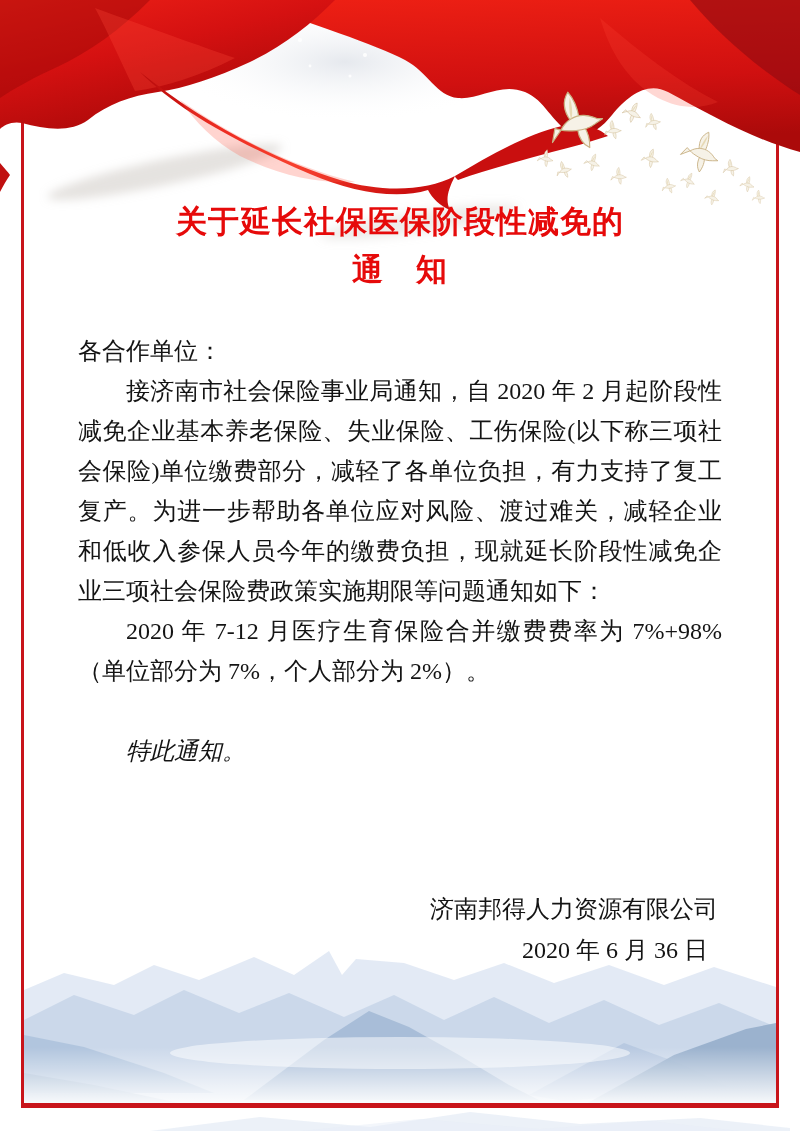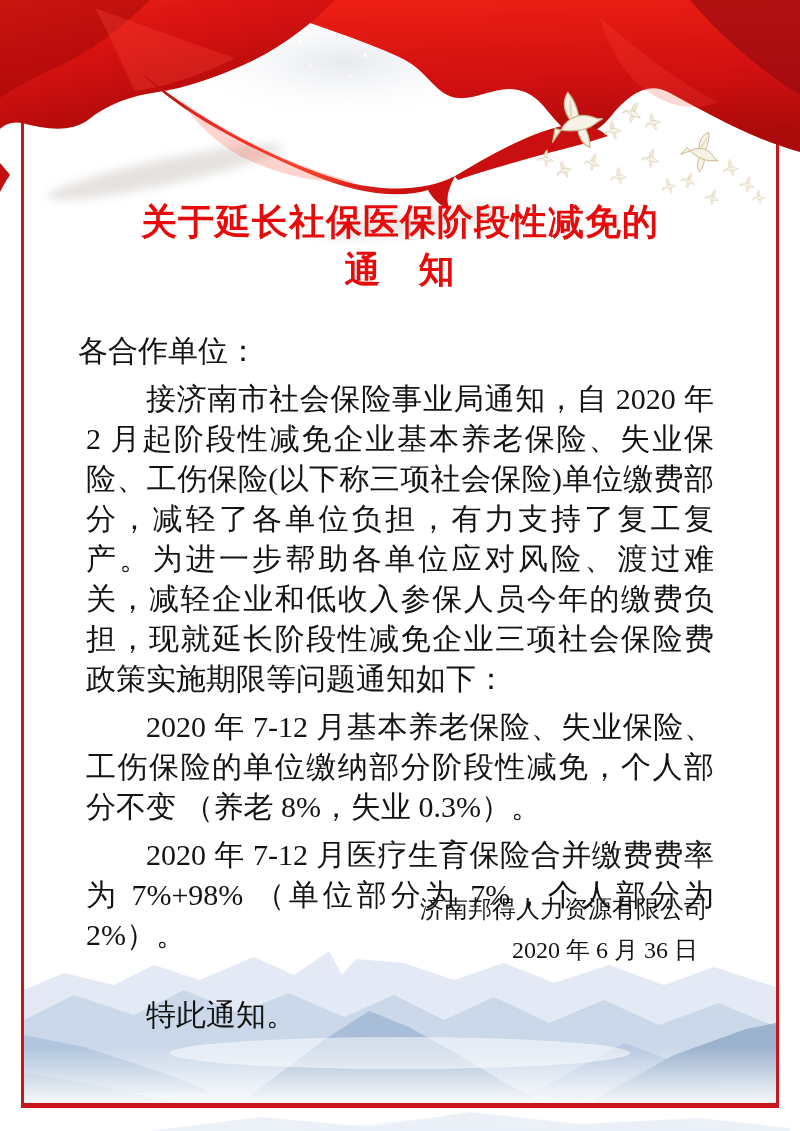--- a/index.html
+++ b/index.html
@@ -29,7 +29,7 @@
     position:absolute;left:0;top:198px;width:800px;margin:0;
     text-align:center;color:#e60a0a;
     font-family:"Liberation Sans","DejaVu Sans",sans-serif;
-    font-weight:700;font-size:36px;line-height:48px;
+    font-weight:700;font-size:31px;line-height:48px;
     z-index:4;letter-spacing:1px;
   }
   .content{

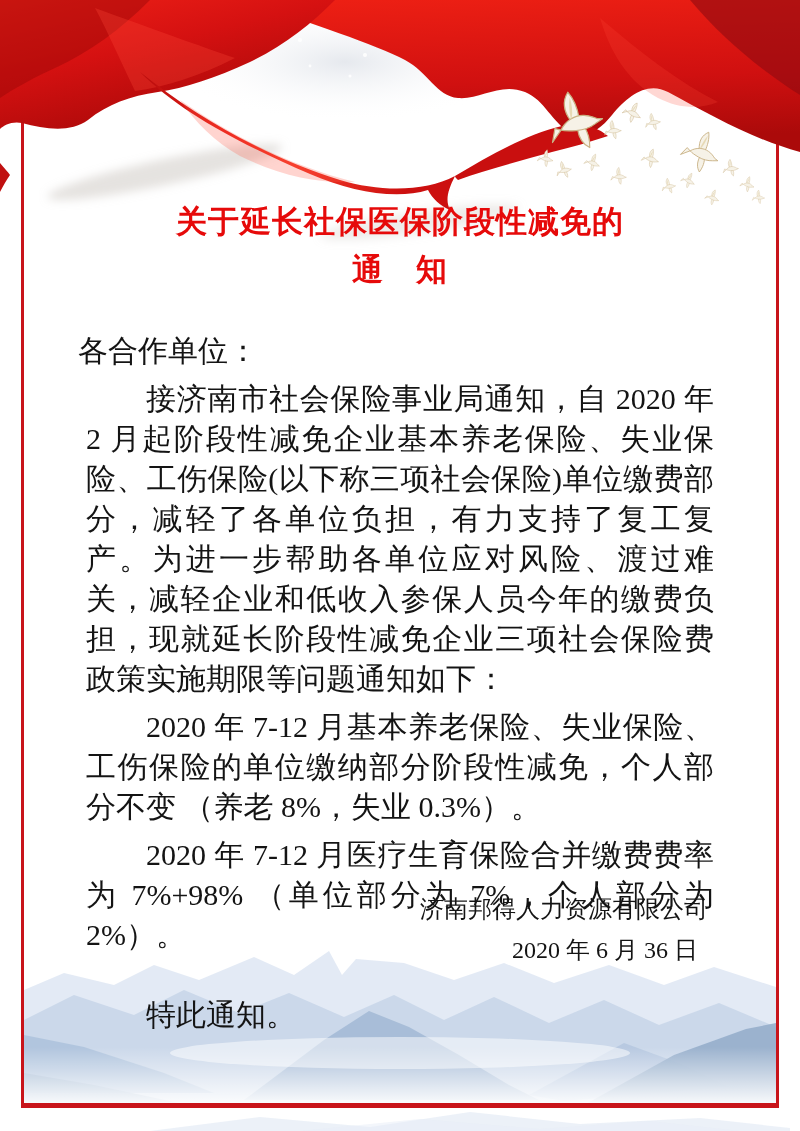--- a/index.html
+++ b/index.html
@@ -34,7 +34,7 @@
   }
   .content{
     position:absolute;left:78px;top:331px;width:644px;
-    font-size:30px;line-height:40px;color:#141414;
+    font-size:24px;line-height:40px;color:#141414;
     text-align:justify;z-index:4;
   }
   .content .salutation{margin:0;}

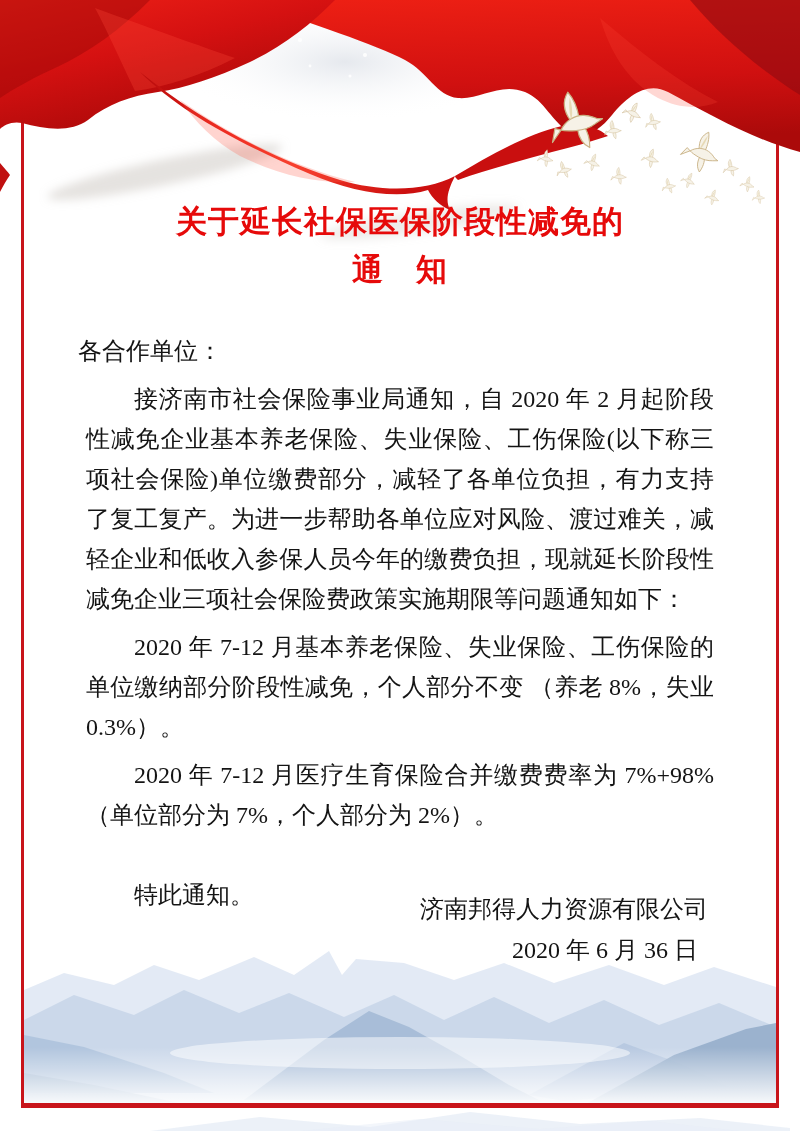--- a/index.html
+++ b/index.html
@@ -38,7 +38,7 @@
     text-align:justify;z-index:4;
   }
   .content .salutation{margin:0;}
-  .content p{margin:8px;text-indent:2em;}
+  .content p{margin:0;text-indent:2em;}
   .content p.closing{margin-top:40px;}
   .sign-block{
     position:absolute;left:64px;top:889px;width:644px;

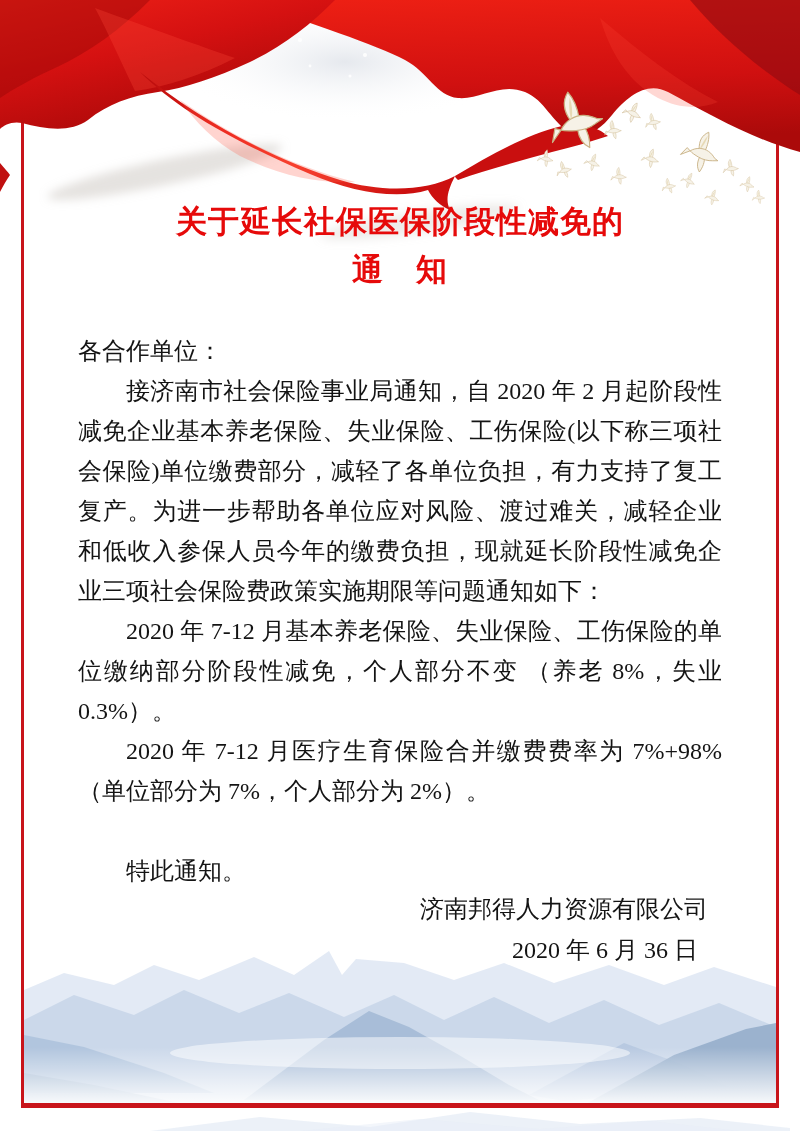--- a/index.html
+++ b/index.html
@@ -169,7 +169,6 @@
   <div class="content">
     <div class="salutation">各合作单位：</div>
     <p>接济南市社会保险事业局通知，自 2020 年 2 月起阶段性减免企业基本养老保险、失业保险、工伤保险(以下称三项社会保险)单位缴费部分，减轻了各单位负担，有力支持了复工复产。为进一步帮助各单位应对风险、渡过难关，减轻企业和低收入参保人员今年的缴费负担，现就延长阶段性减免企业三项社会保险费政策实施期限等问题通知如下：</p>
-    <p>2020 年 7-12 月基本养老保险、失业保险、工伤保险的单位缴纳部分阶段性减免，个人部分不变 （养老 8%，失业 0.3%）。</p>
     <p>2020 年 7-12 月医疗生育保险合并缴费费率为 7%+98% （单位部分为 7%，个人部分为 2%）。</p>
     <p class="closing">特此通知。</p>
   </div>

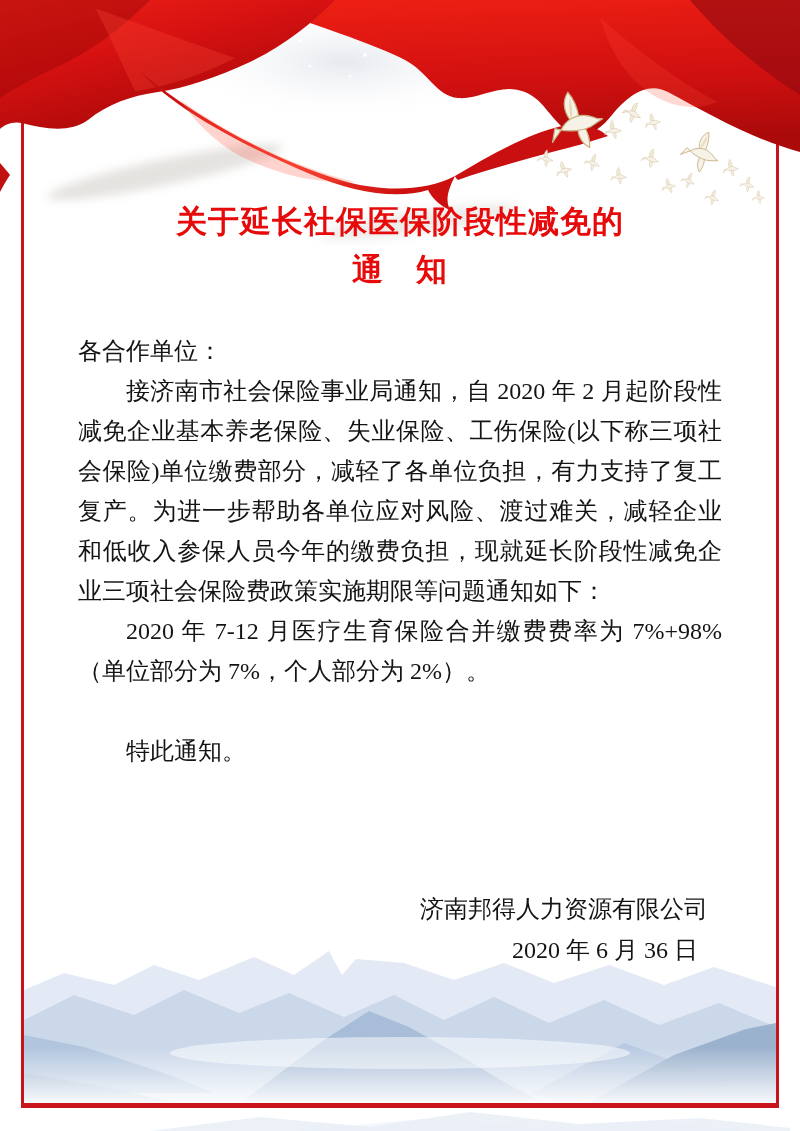--- a/index.html
+++ b/index.html
@@ -39,7 +39,7 @@
   }
   .content .salutation{margin:0;}
   .content p{margin:0;text-indent:2em;}
-  .content p.closing{margin-top:40px;}
+  .content p.closing{margin-top:40px;font-style:italic;}
   .sign-block{
     position:absolute;left:64px;top:889px;width:644px;
     font-size:24px;line-height:41px;color:#141414;

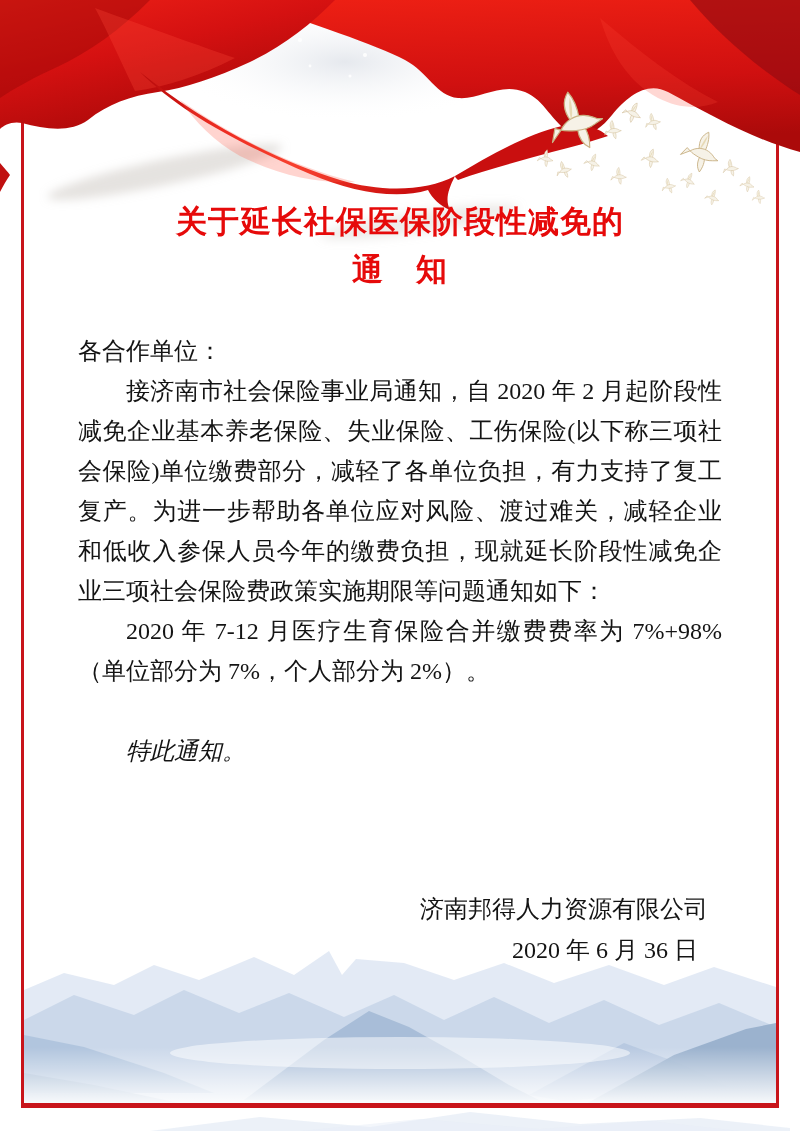--- a/index.html
+++ b/index.html
@@ -41,7 +41,7 @@
   .content p{margin:0;text-indent:2em;}
   .content p.closing{margin-top:40px;font-style:italic;}
   .sign-block{
-    position:absolute;left:64px;top:889px;width:644px;
+    position:absolute;left:74px;top:889px;width:644px;
     font-size:24px;line-height:41px;color:#141414;
     text-align:right;z-index:4;
   }

